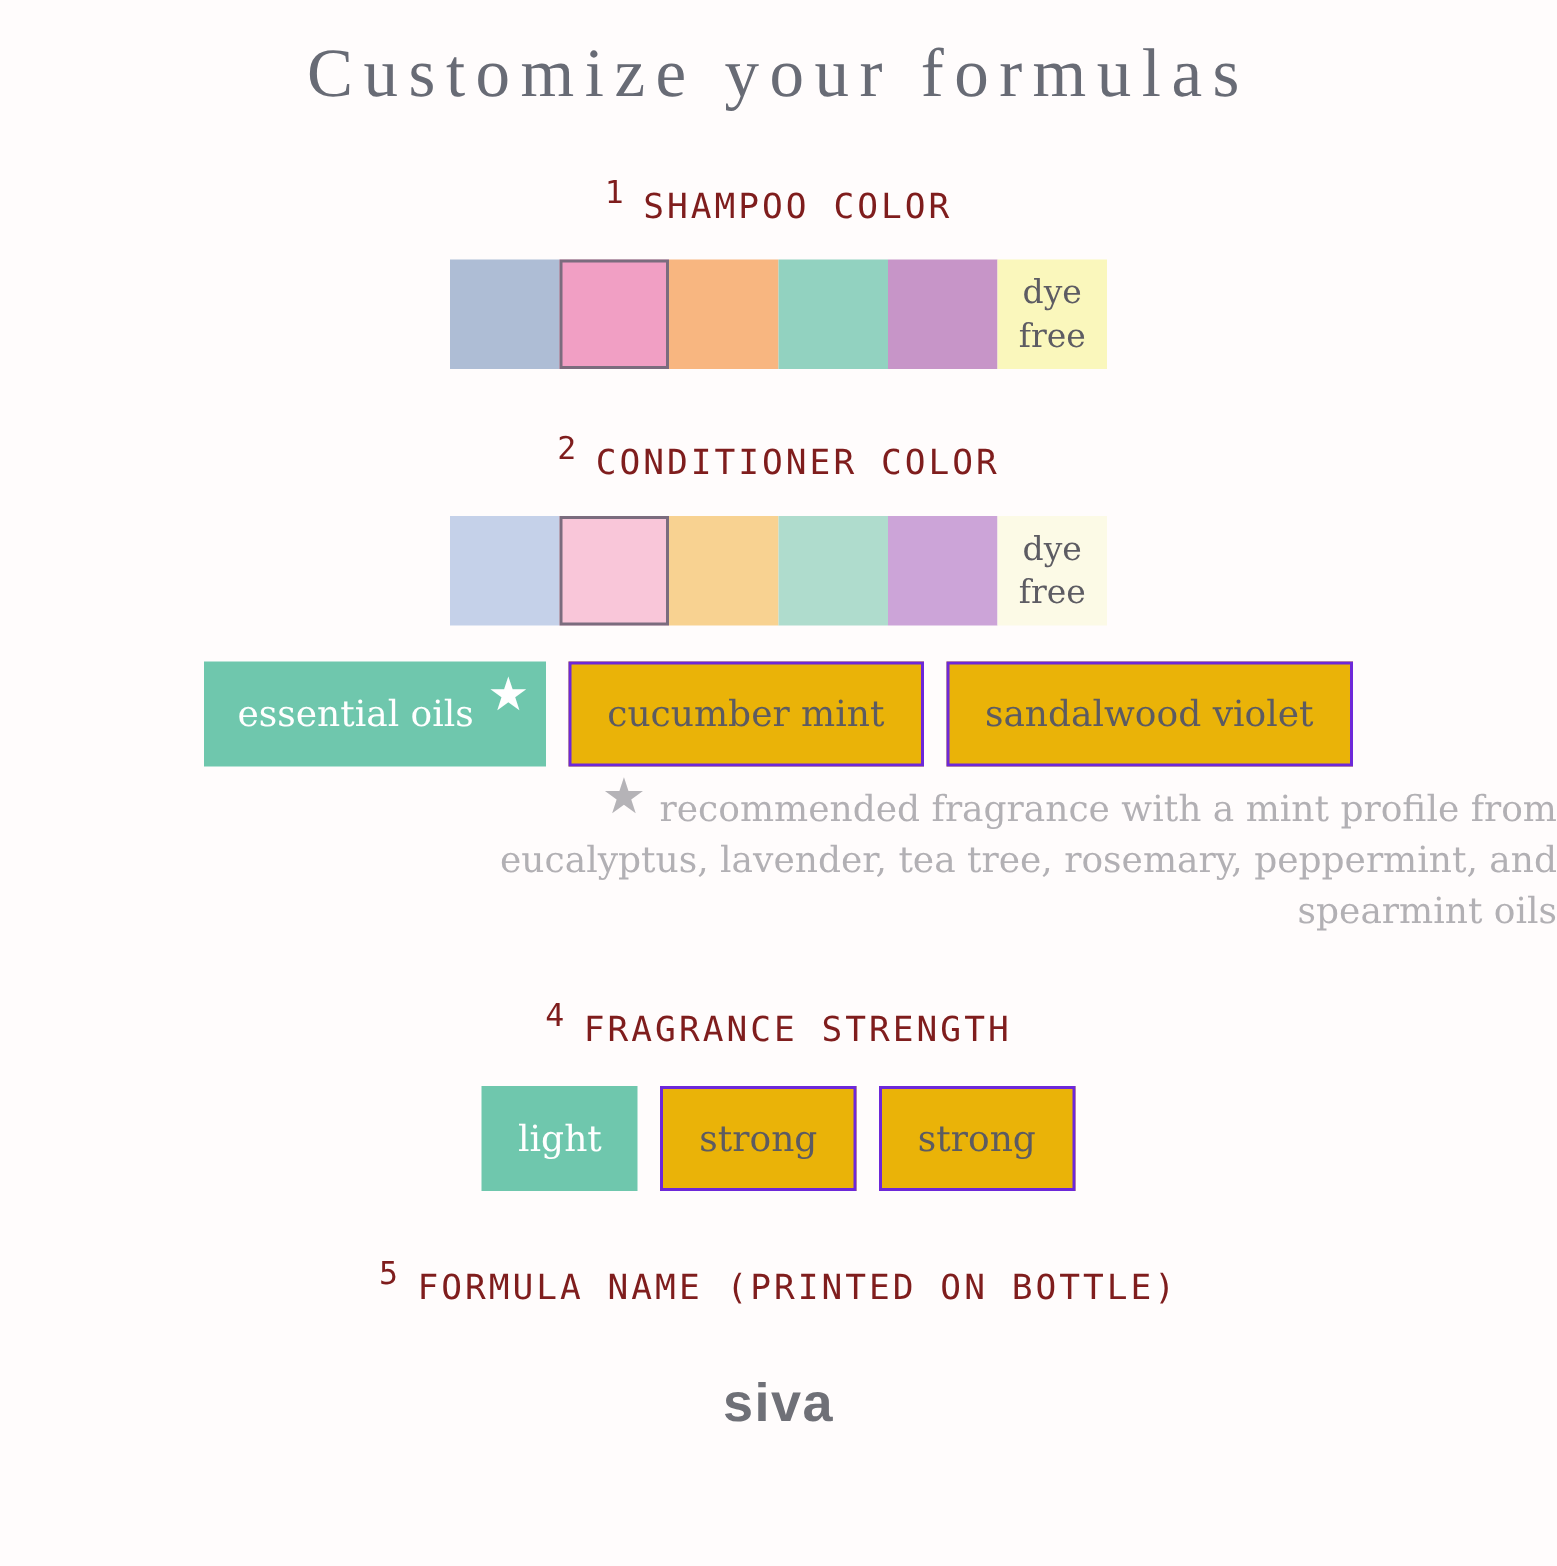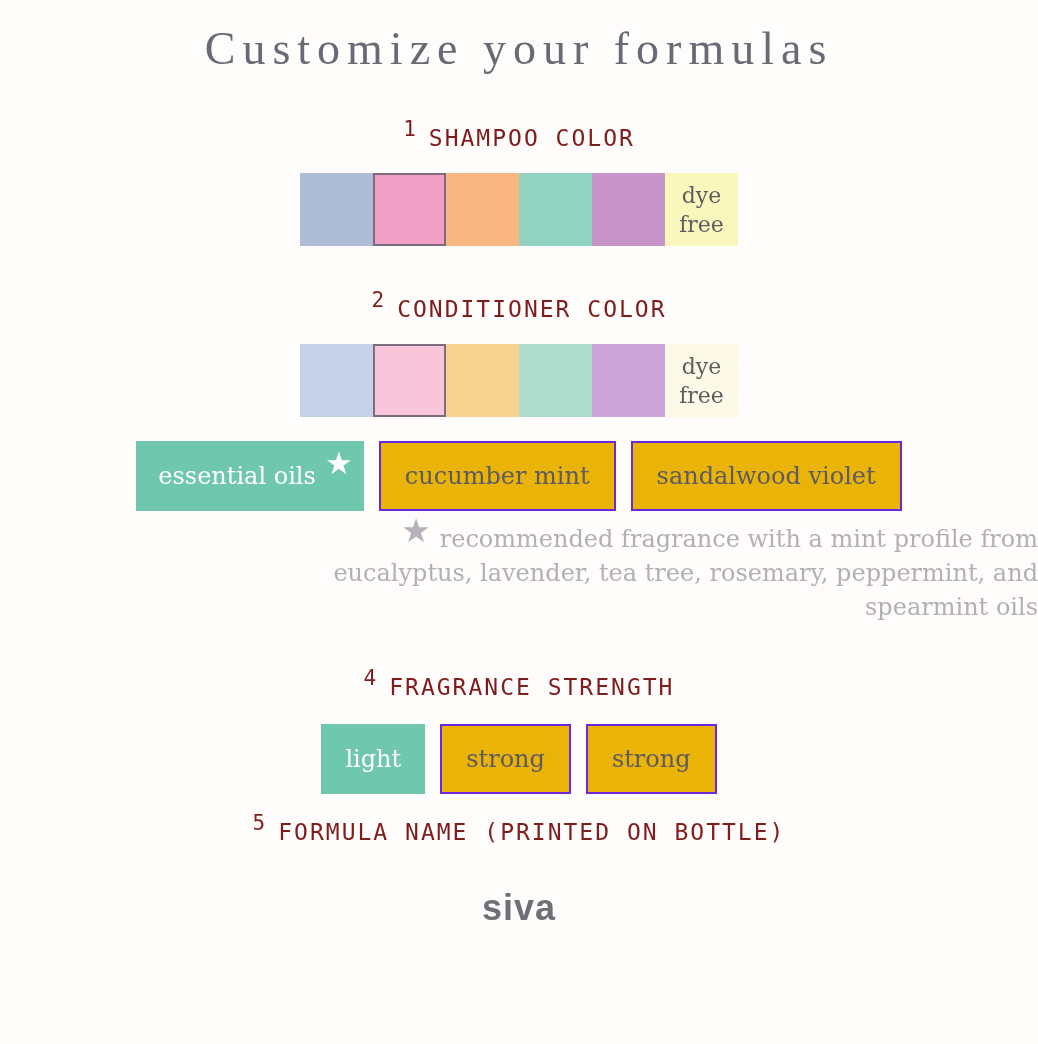--- a/index.html
+++ b/index.html
@@ -104,7 +104,7 @@
   .note-text { white-space: pre-line; }
 
   .head-tight { }
-  .head-loose { margin-top: 25px; }
+  .head-loose { margin-top: 52px; }
 
   .formula-value {
     text-align: center;

